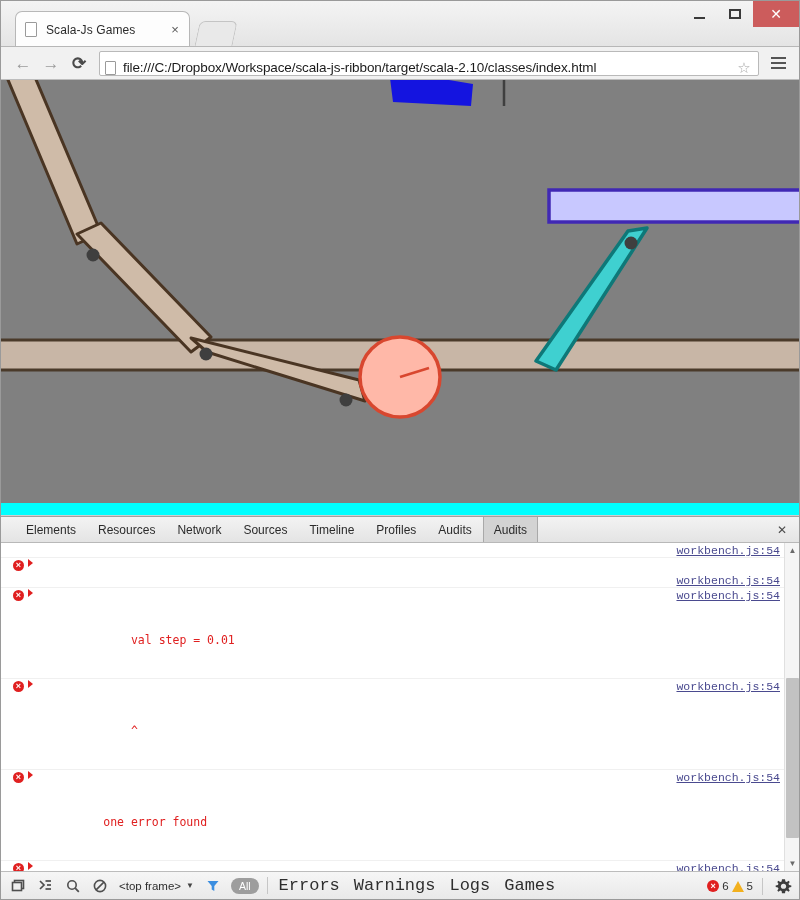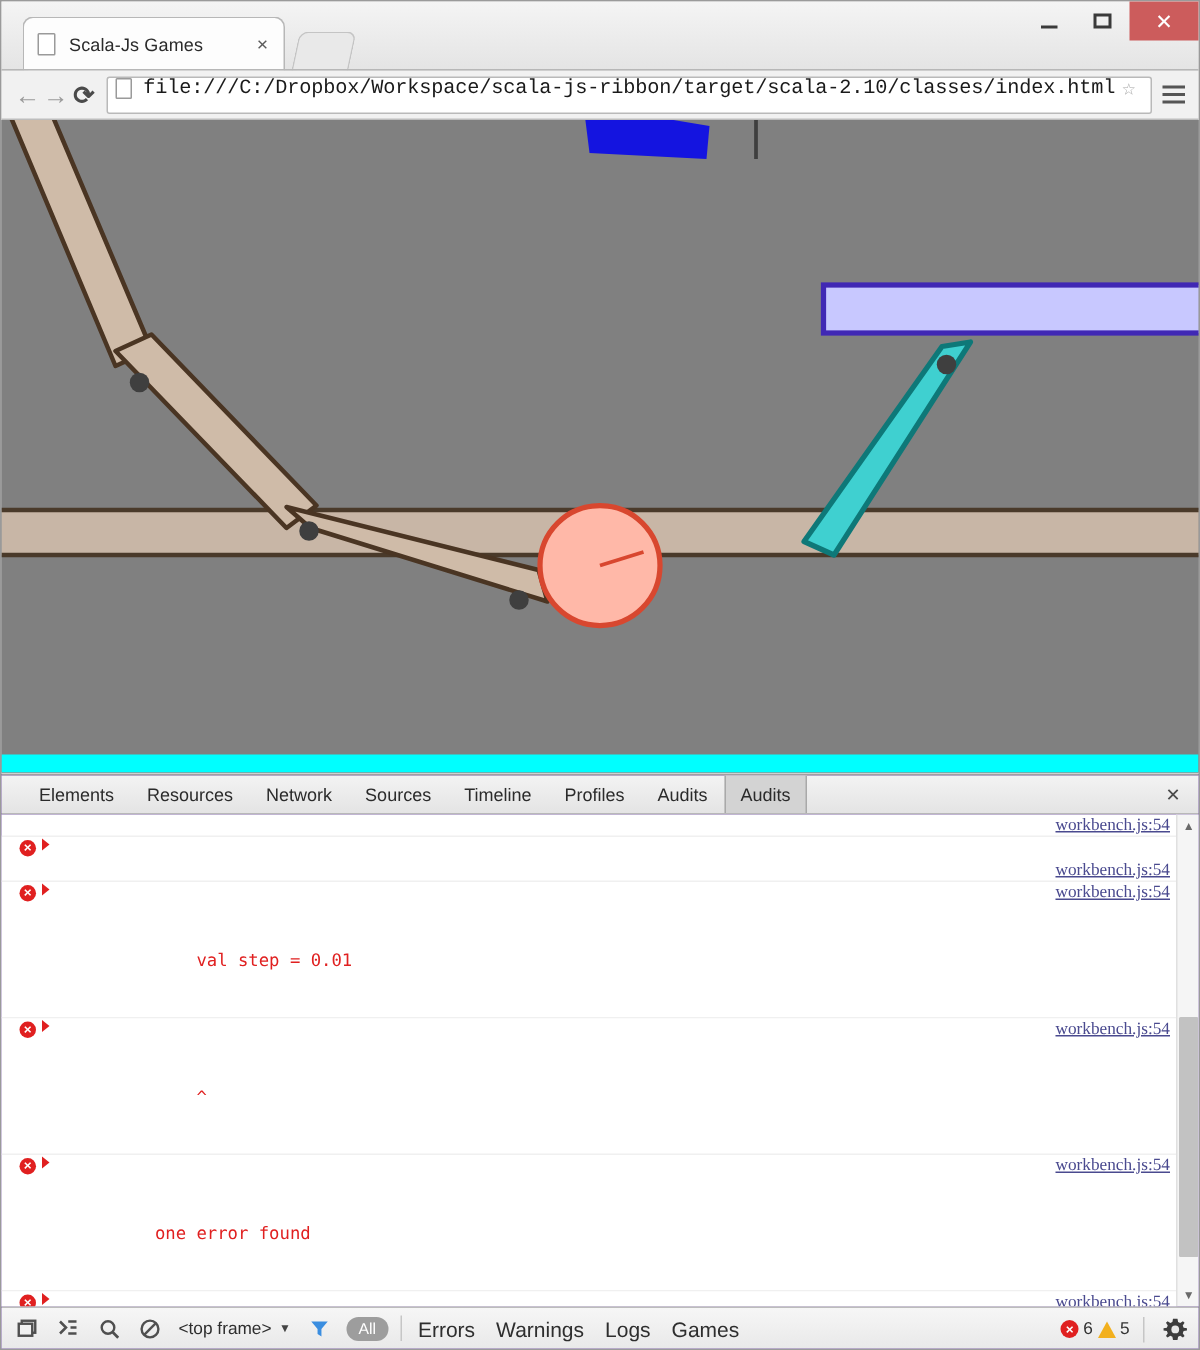--- a/index.html
+++ b/index.html
@@ -116,9 +116,8 @@
     background: #fff;
     border: 1px solid #b9b9b9;
     border-radius: 2px;
-    display: flex; align-items: flex-start;
+    display: flex; align-items: flex-end;
     padding: 0 5px;
-    font-family: Liberation Mono, monospace;
   }
   .omni-icon { margin-right: 6px; flex: 0 0 12px; }
   .omni-url {

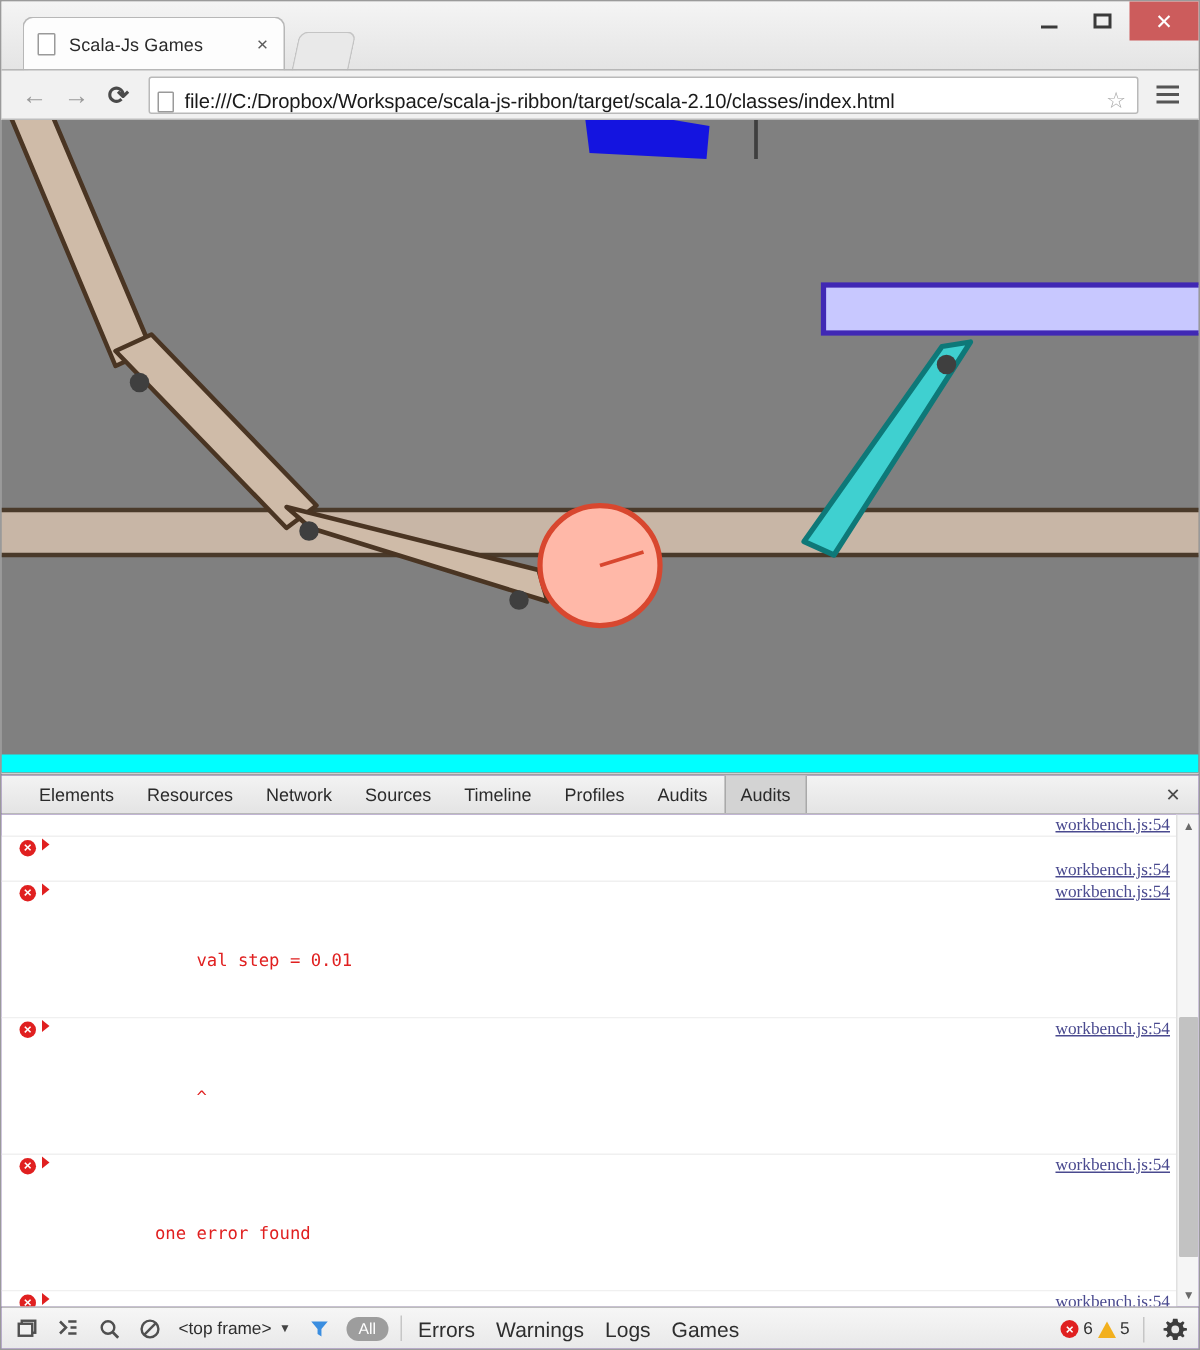--- a/index.html
+++ b/index.html
@@ -232,7 +232,7 @@
   .row .txt { display: inline-block; }
   .row .src {
     position: absolute; right: 4px; top: 0;
-    font-family: Liberation Serif, serif;
+    font-family: Liberation Mono, monospace;
     font-size: 11.5px;
     color: #4a4a8f;
     text-decoration: underline;

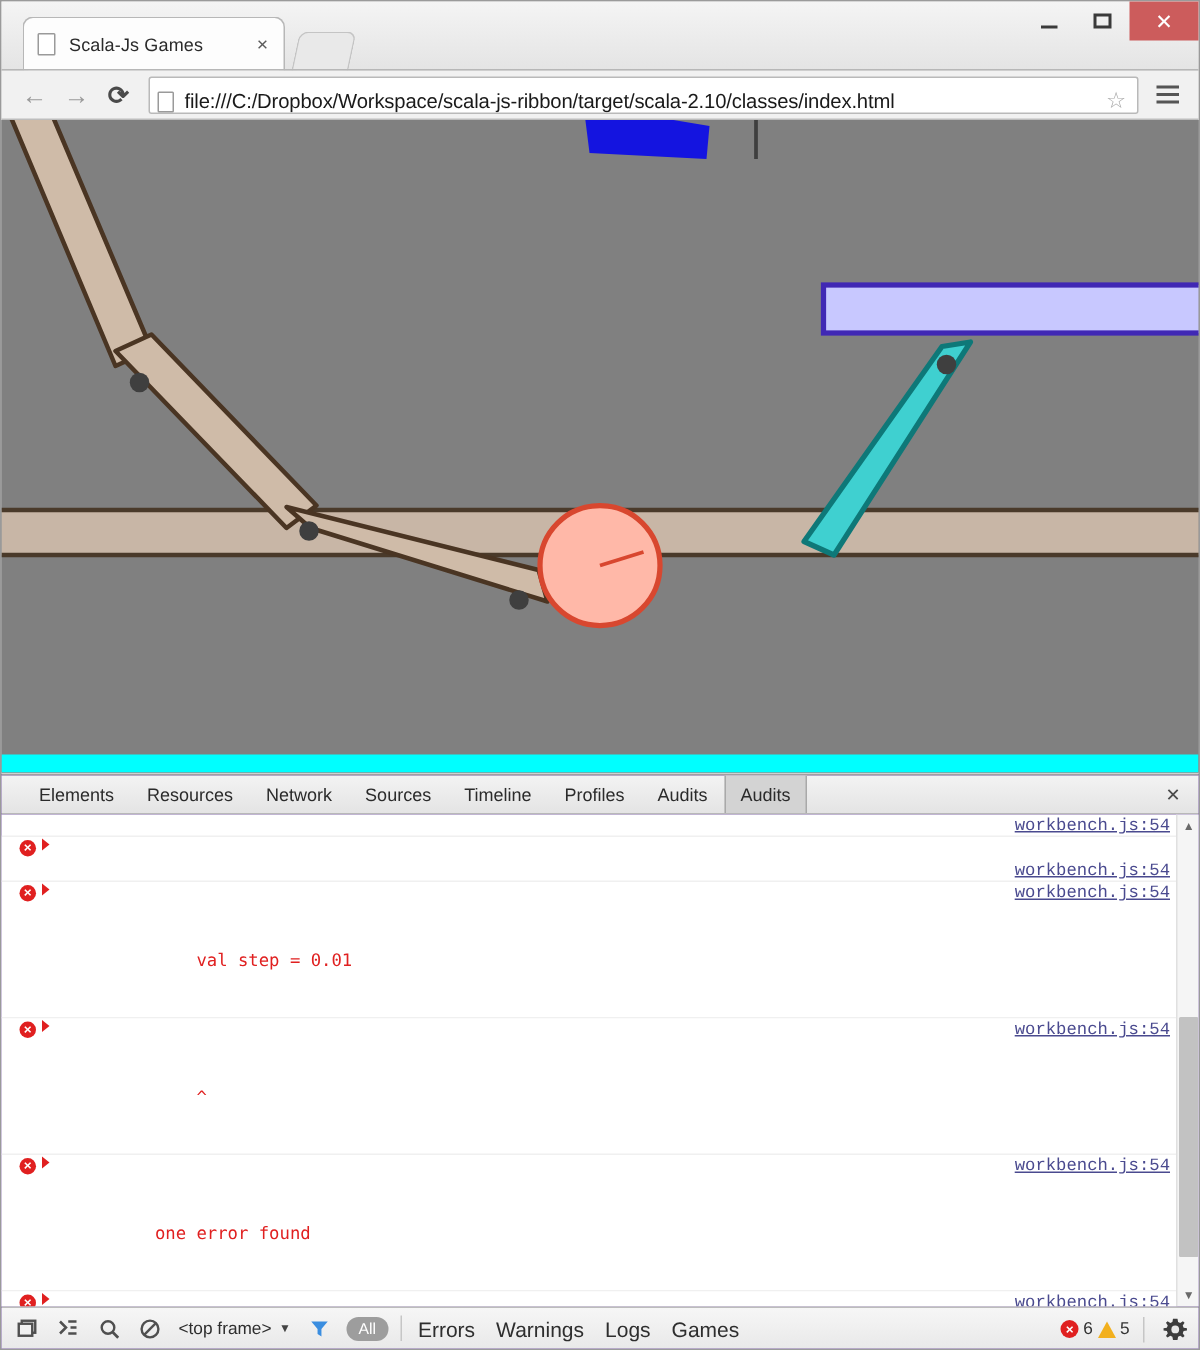--- a/index.html
+++ b/index.html
@@ -295,9 +295,9 @@
     line-height: 12px;
   }
   .flt {
-    font-size: 14px; color: #2e2e2e;
+    font-size: 17px; color: #2e2e2e;
     padding: 0 7px; height: 22px;
-    display: flex; align-items: center;
+    display: flex; align-items: center; font-family: Liberation Mono, monospace;
   }
   .counts {
     position: absolute; right: 36px; top: 0; height: 28px;

